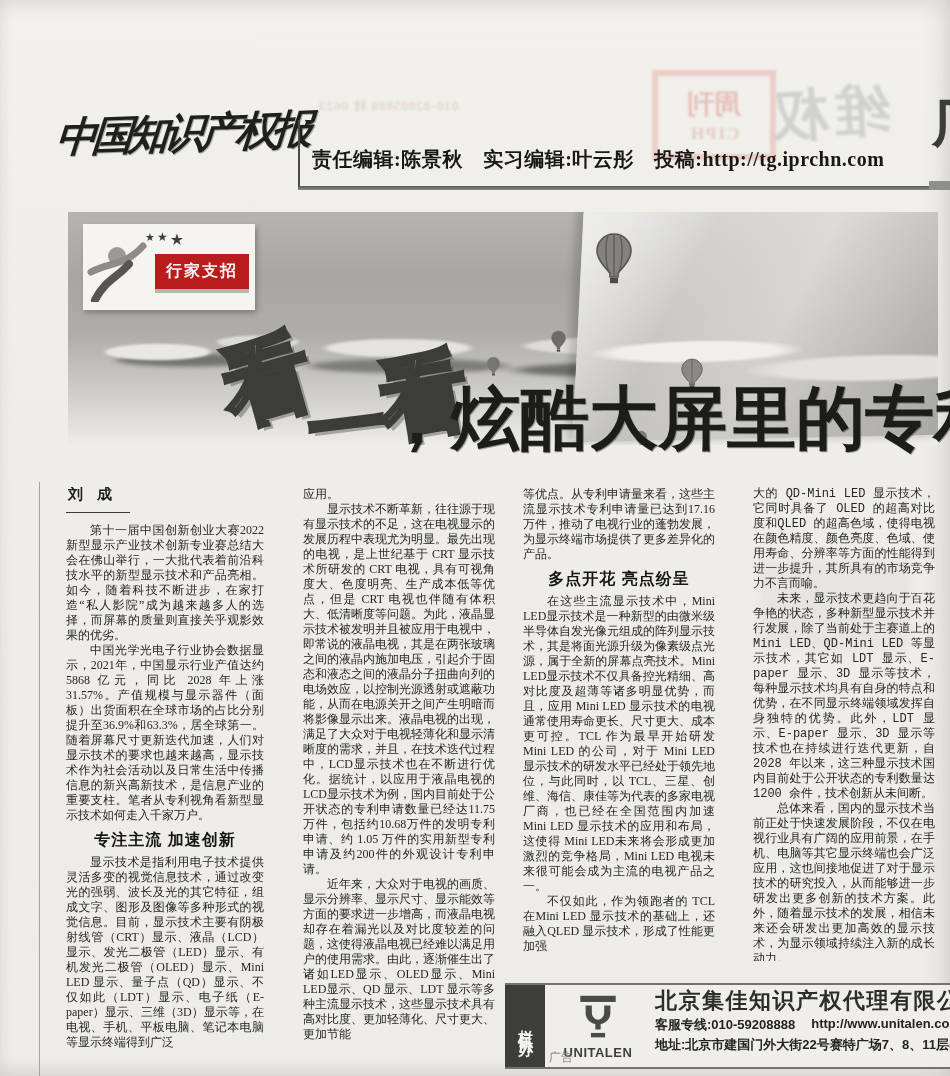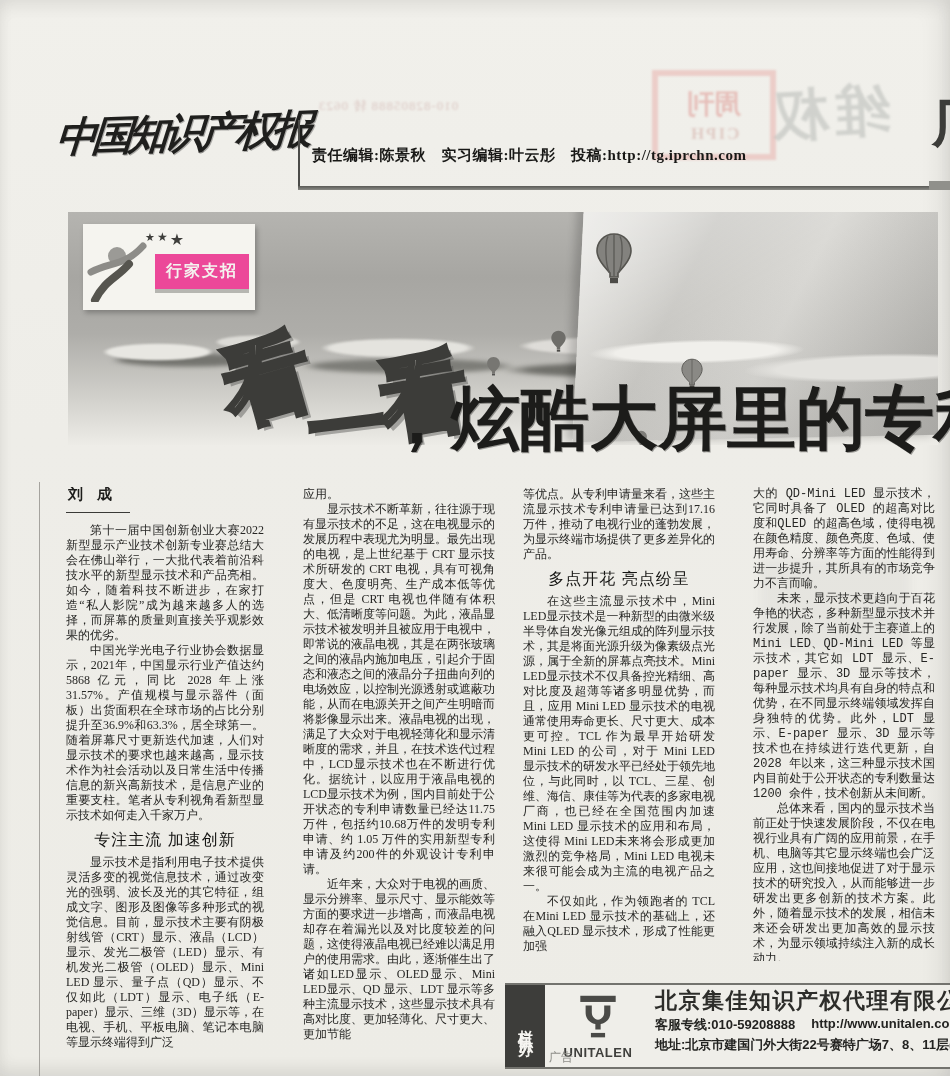--- a/index.html
+++ b/index.html
@@ -12,7 +12,7 @@
             letter-spacing:-5px;color:#1f1f1d;transform:rotate(-2deg) skewX(-6deg);white-space:nowrap;
             text-shadow:1px 1px 0 rgba(40,40,40,.35);}
   .hdr-vline{position:absolute;left:298px;top:120px;width:2px;height:68px;background:#4b4b48;}
-  .editors{position:absolute;left:312px;top:146px;font-size:15px;font-weight:bold;color:#181816;letter-spacing:.5px;white-space:nowrap;}
+  .editors{position:absolute;left:312px;top:146px;font-size:20px;font-weight:bold;color:#181816;letter-spacing:.5px;white-space:nowrap;}
   .hdr-rule{position:absolute;left:298px;top:186px;width:652px;height:4px;background:linear-gradient(180deg,#5a5a56,#8a8a85);}
   .rule-end{position:absolute;left:929px;top:181px;width:21px;height:9px;background:#90908b;}
   .edge-char{position:absolute;left:932px;top:92px;font-size:58px;font-weight:bold;color:#3c3c39;line-height:1;}

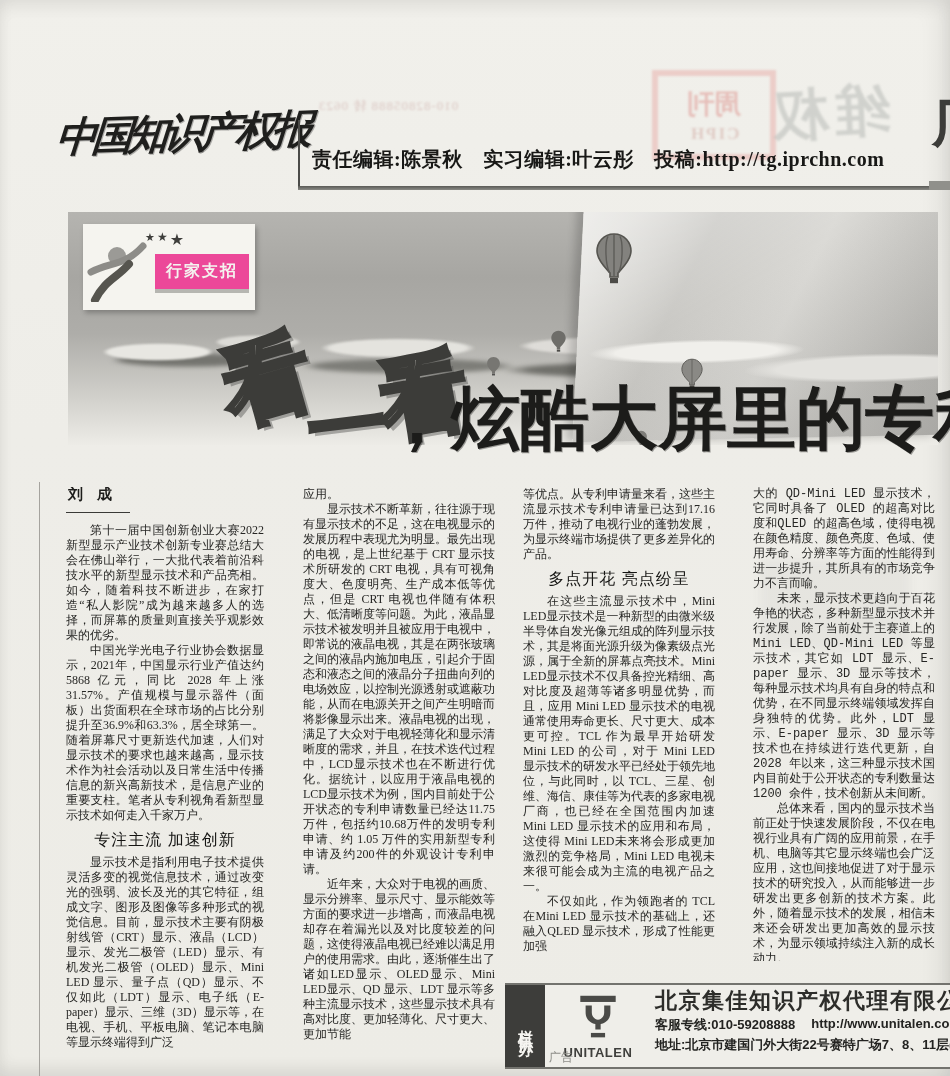--- a/index.html
+++ b/index.html
@@ -58,7 +58,7 @@
   .badge .stars{position:absolute;left:62px;top:2px;color:#3e3e3b;letter-spacing:2px;}
   .badge .s1{font-size:11px;} .badge .s2{font-size:12px;} .badge .s3{font-size:16px;position:relative;top:4px;}
   .badge-figure{position:absolute;left:4px;top:14px;}
-  .badge-box{position:absolute;left:72px;top:30px;width:94px;height:35px;background:#ec4899;
+  .badge-box{position:absolute;left:72px;top:30px;width:94px;height:35px;background:#b91c1c;
              display:flex;align-items:center;justify-content:center;box-shadow:0 4px 0 rgba(120,120,116,.5);}
   .badge-box span{color:#f4f3ef;font-size:16px;font-weight:bold;letter-spacing:2px;white-space:nowrap;}
   

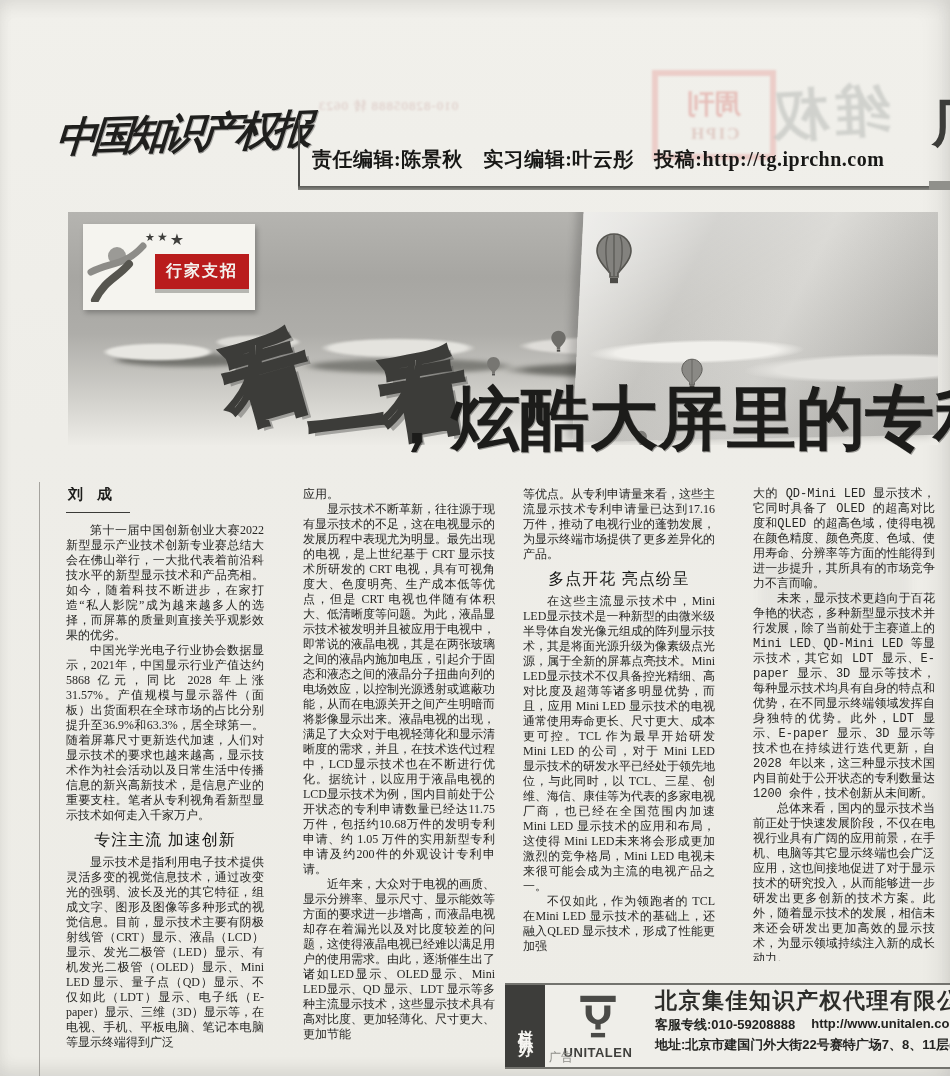--- a/index.html
+++ b/index.html
@@ -76,7 +76,7 @@
        color:#262624;text-align:justify;}
   .col p{margin:0;text-indent:2em;}
   .col p.cont{text-indent:0;}
-  .col-heading{font-family:"Liberation Sans","DejaVu Sans",sans-serif;font-weight:normal;font-size:16px;
+  .col-heading{font-family:"Liberation Sans","DejaVu Sans",sans-serif;font-weight:bold;font-size:16px;
                text-align:center;margin:9px 0 8px 0;color:#151513;text-indent:0;letter-spacing:1px;}
   #col1{left:66px;width:198px;height:589px;}
   #col2{left:303px;width:192px;height:589px;}

